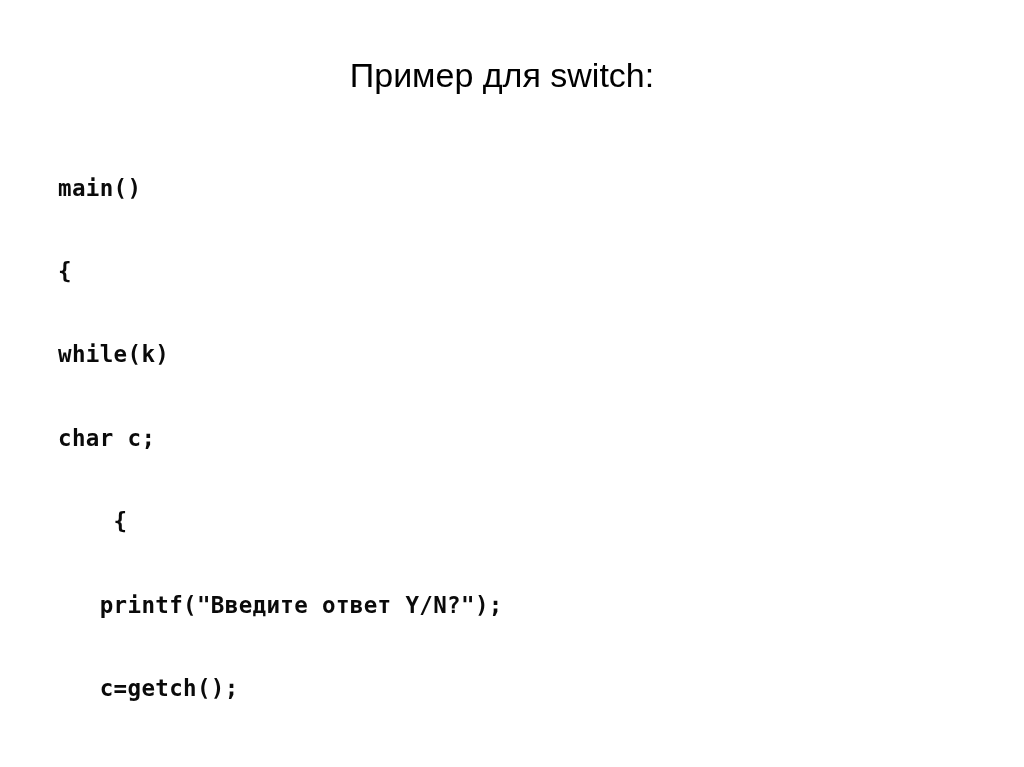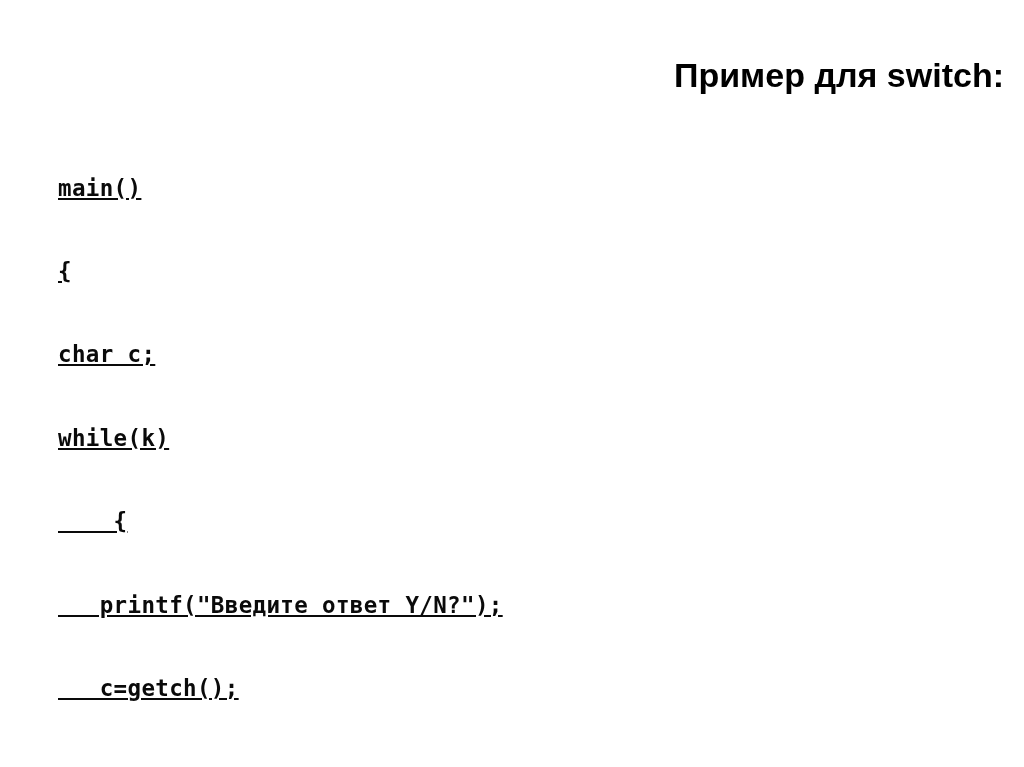--- a/index.html
+++ b/index.html
@@ -24,10 +24,10 @@
     left: 0;
     top: 55px;
     width: 1004px;
-    text-align: right;
+    text-align: center;
     font-family: "Liberation Sans", sans-serif;
     font-size: 34px;
-    font-weight: 700;
+    font-weight: 400;
     color: #000000;
     letter-spacing: 0px;
     line-height: 40px;

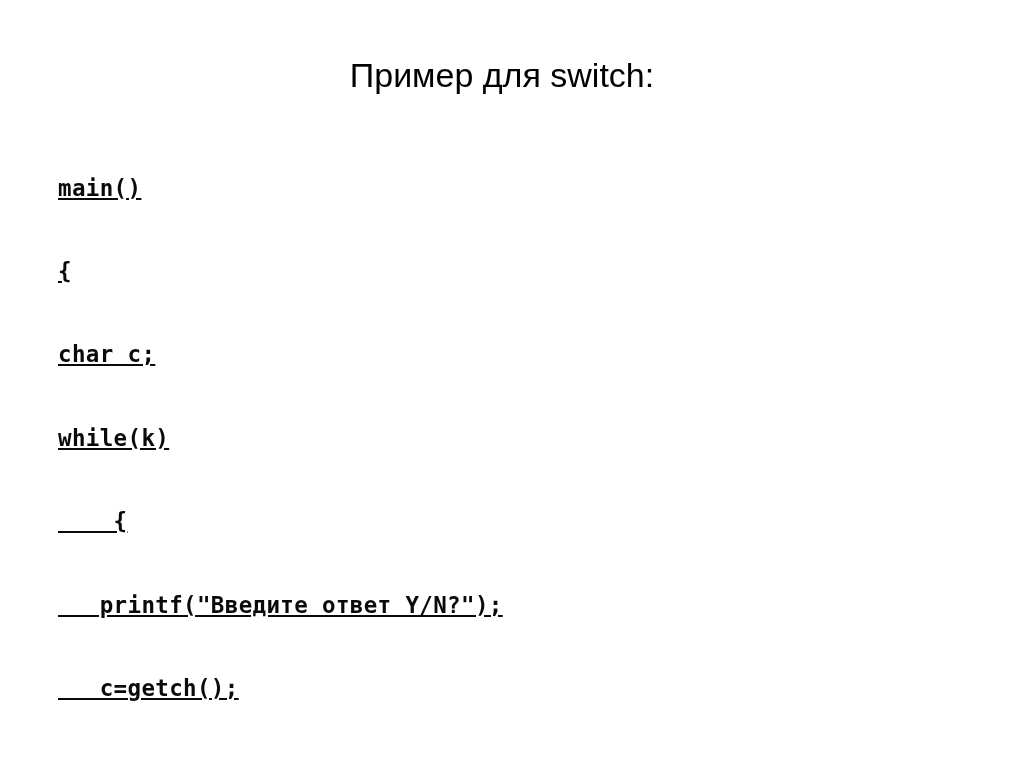--- a/index.html
+++ b/index.html
@@ -48,7 +48,6 @@
   .code-line {
     white-space: pre;
     height: 27.8px;
-    text-decoration: underline;
   }
 </style>
 </head>

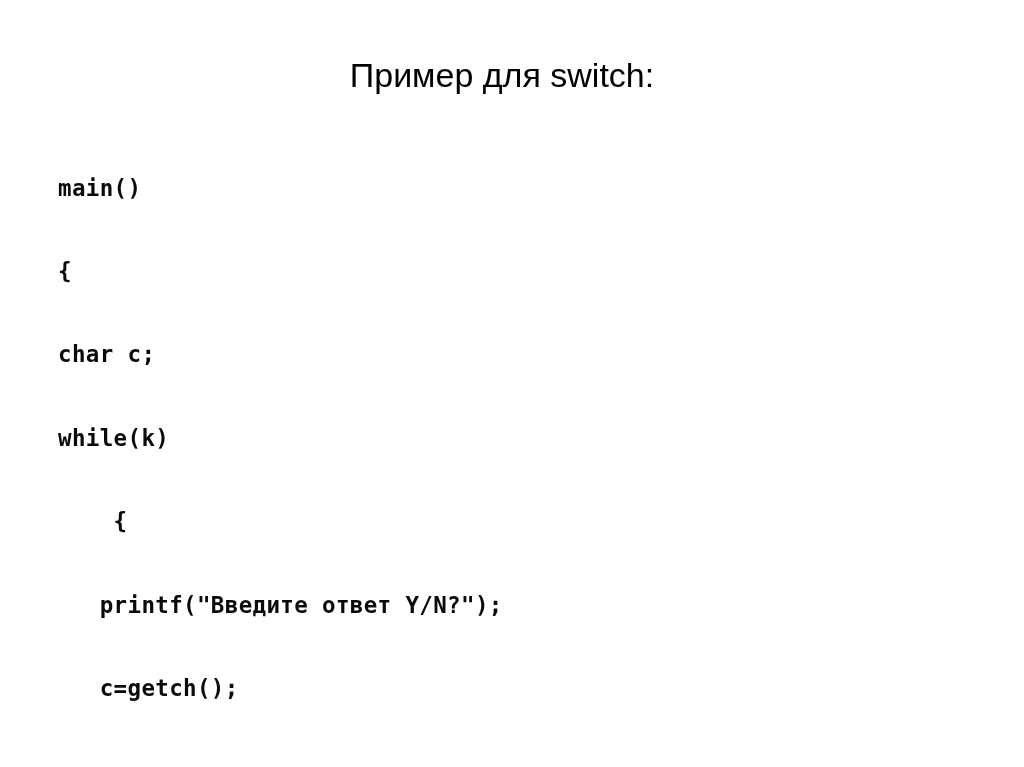--- a/index.html
+++ b/index.html
@@ -60,8 +60,8 @@
   <div class="code-block">
     <div class="code-line">main()</div>
     <div class="code-line">{</div>
+    <div class="code-line">while(k)</div>
     <div class="code-line">char c;</div>
-    <div class="code-line">while(k)</div>
     <div class="code-line">    {</div>
     <div class="code-line">   printf("Введите ответ Y/N?");</div>
     <div class="code-line">   c=getch();</div>

